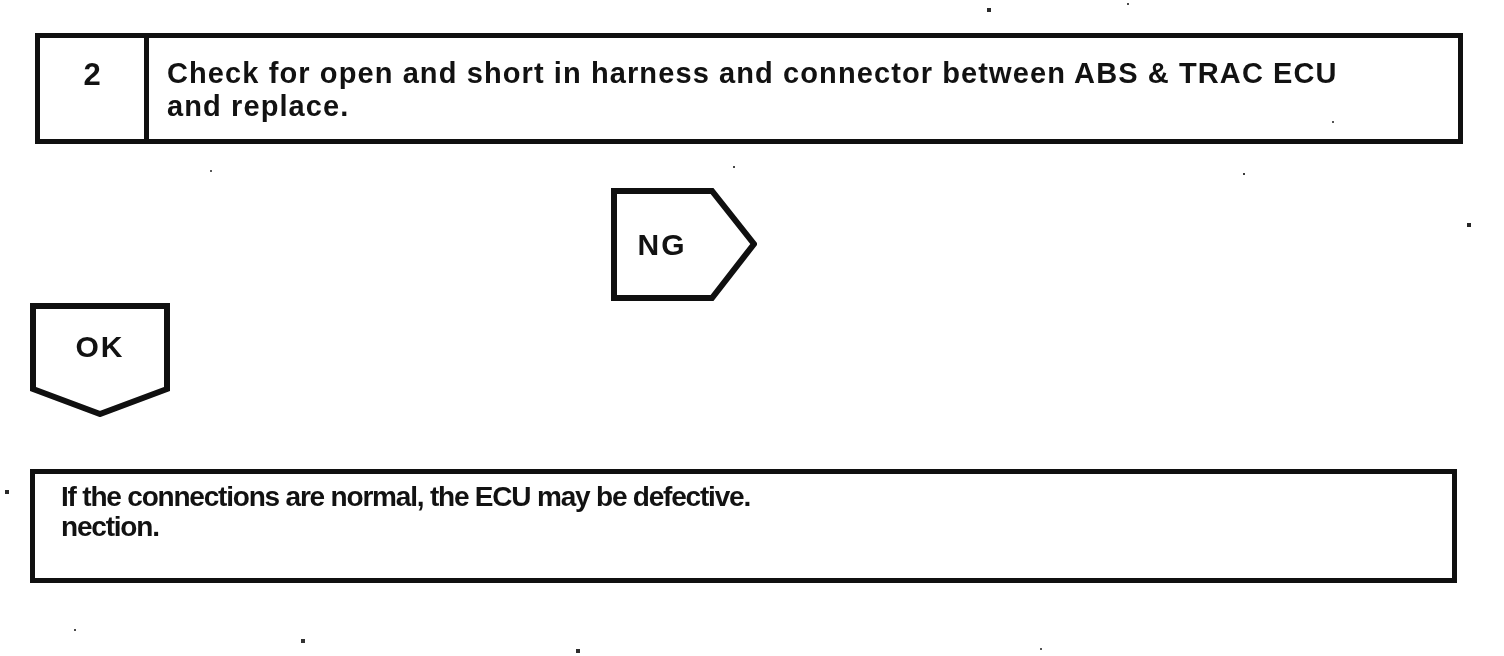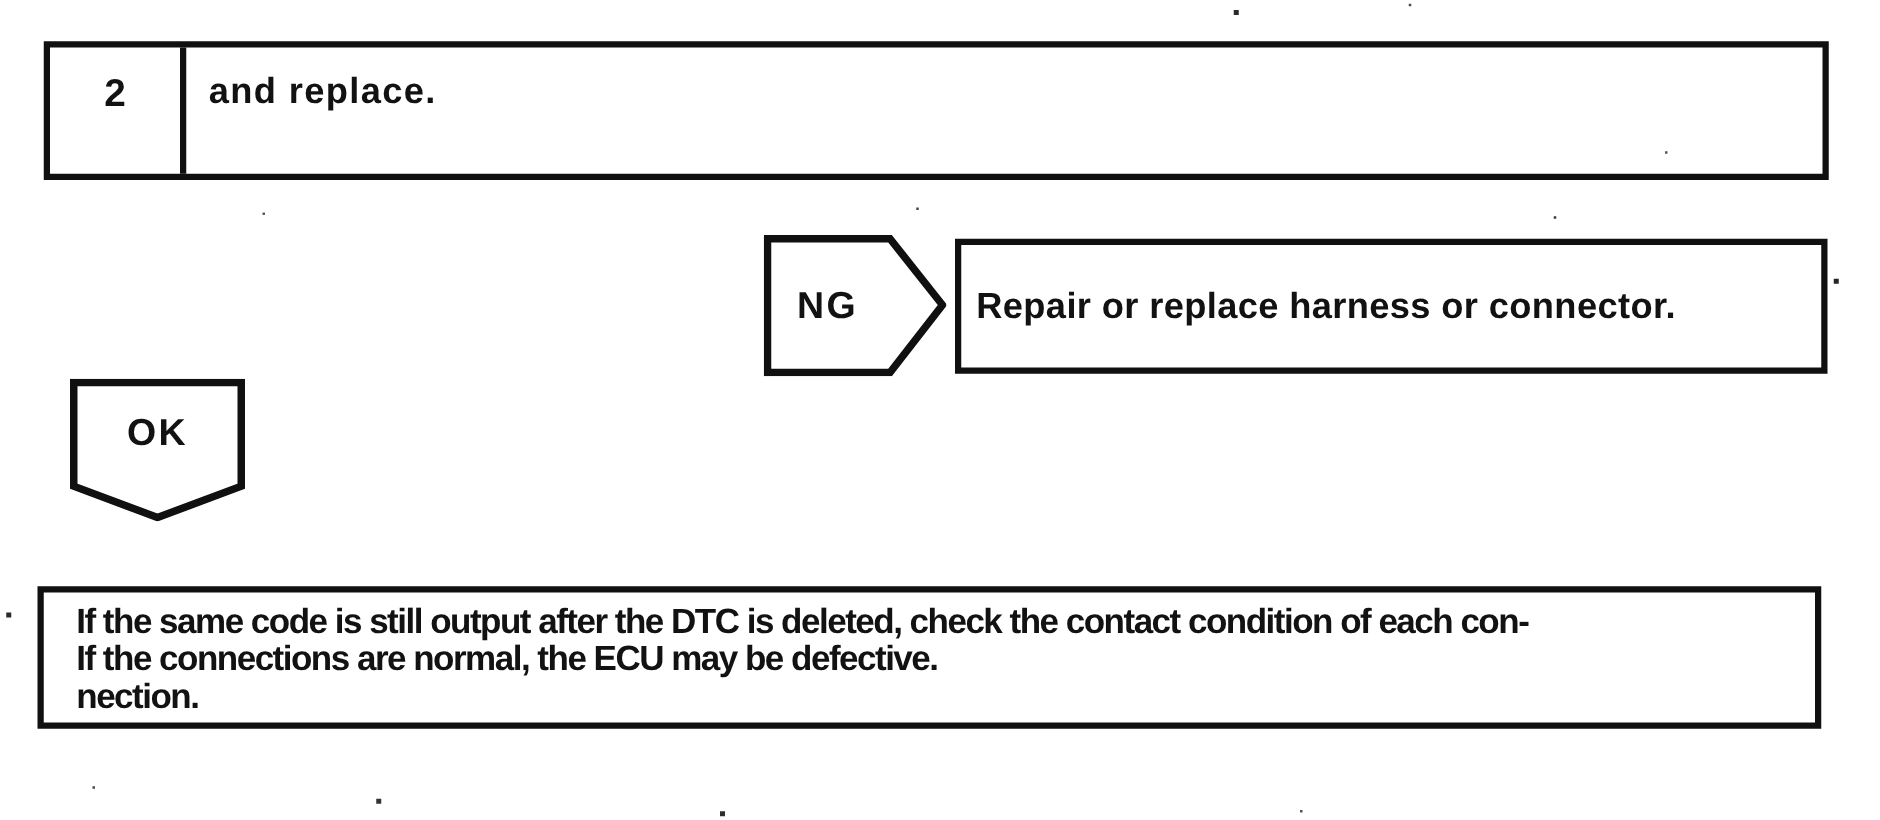--- a/index.html
+++ b/index.html
@@ -152,6 +152,7 @@
   <div class="step-box">
     <div class="step-num">2</div>
     <div class="step-text">
+      <div>Check for open and short in harness and connector between ABS &amp; TRAC ECU</div>
       <div>and replace.</div>
     </div>
   </div>

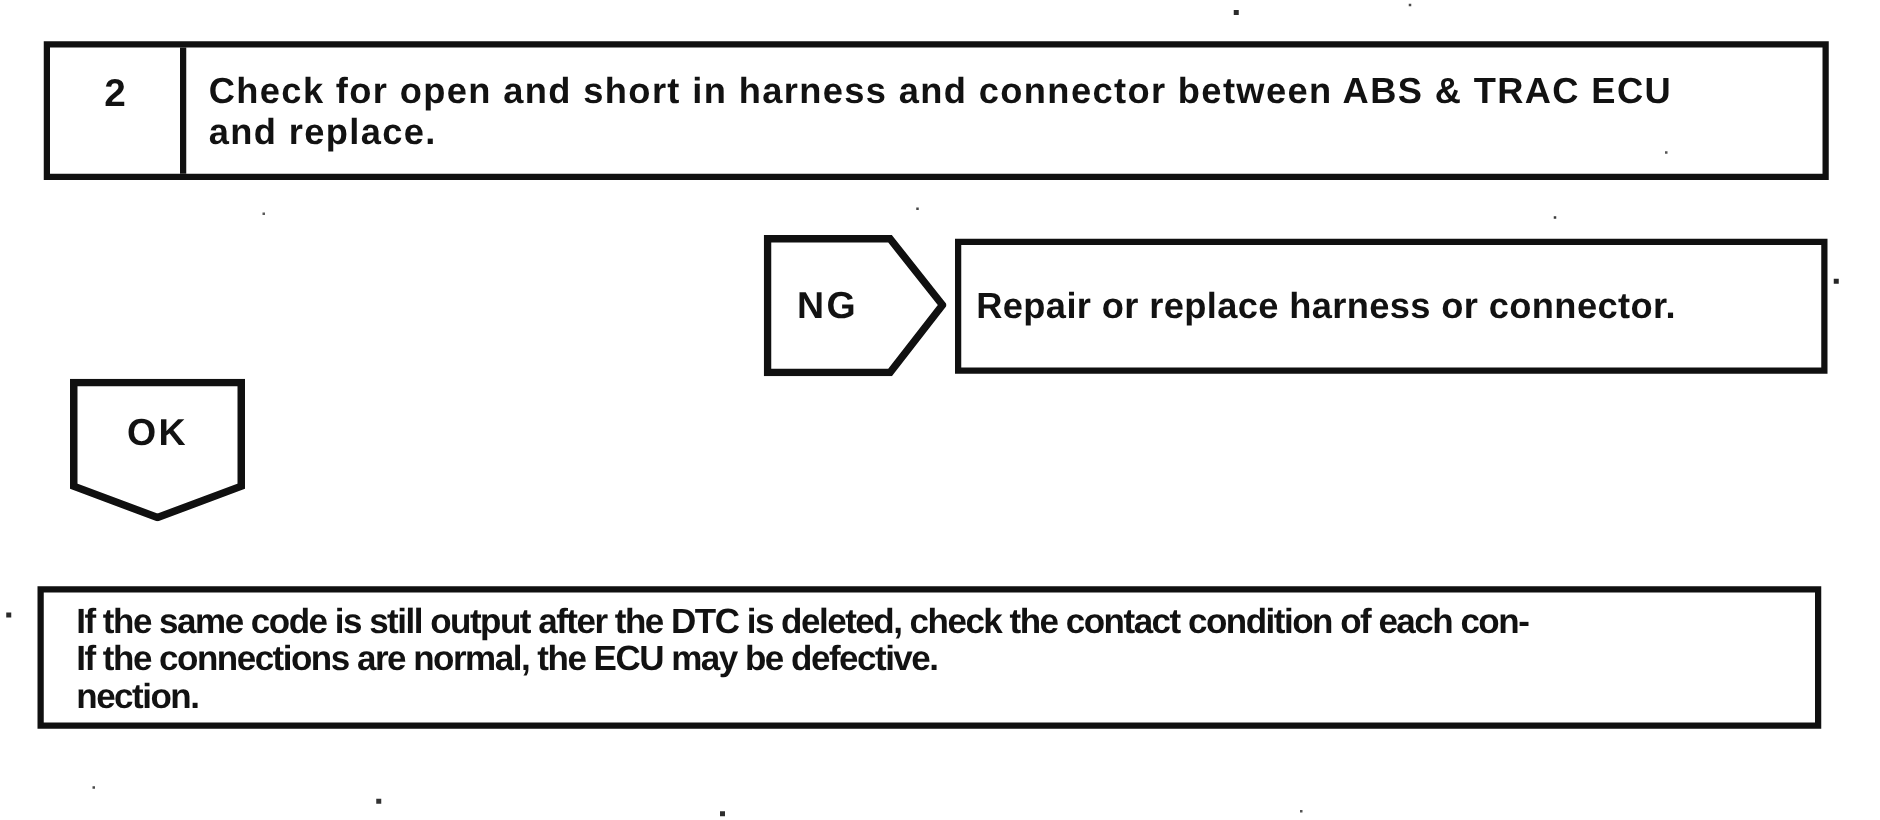--- a/index.html
+++ b/index.html
@@ -164,9 +164,6 @@
     <span class="shape-label">NG</span>
   </div>
 
-  <div class="action-box">
-    <span>Repair or replace harness or connector.</span>
-  </div>
 
   <div class="ok-shape">
     <svg width="140" height="114" viewBox="0 0 140 114">

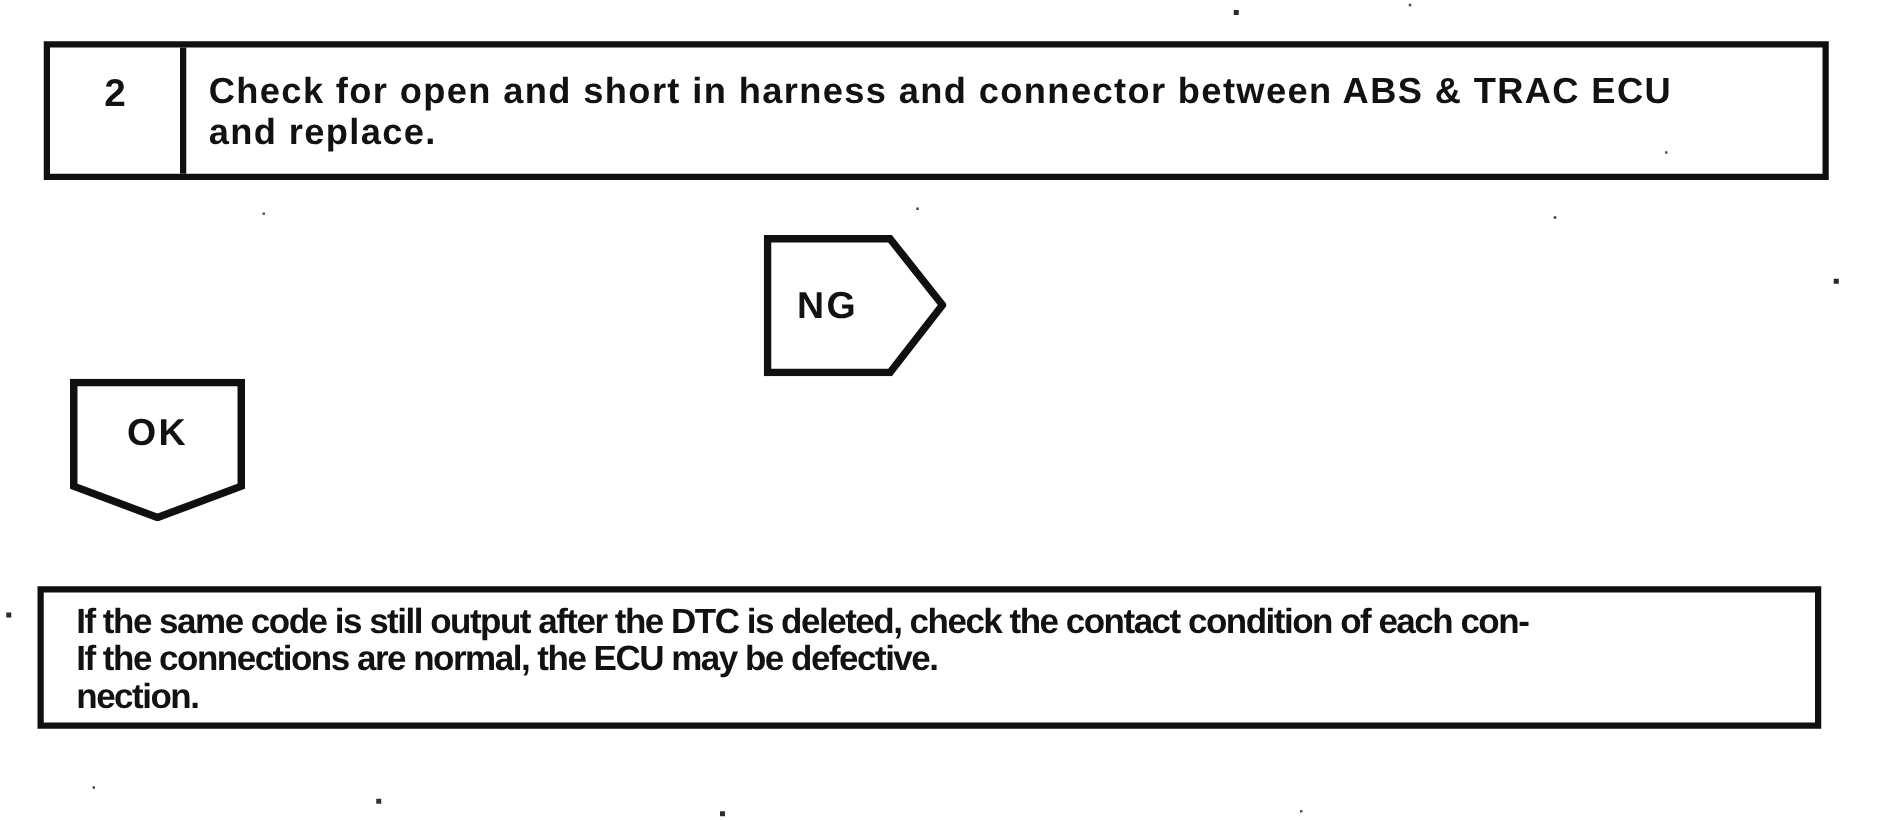--- a/index.html
+++ b/index.html
@@ -90,7 +90,6 @@
     top: 303px;
     width: 140px;
     height: 114px;
-    margin-left: 26px;
   }
   .ok-shape svg { position: absolute; left: 0; top: 0; }
   .ok-shape .shape-label {

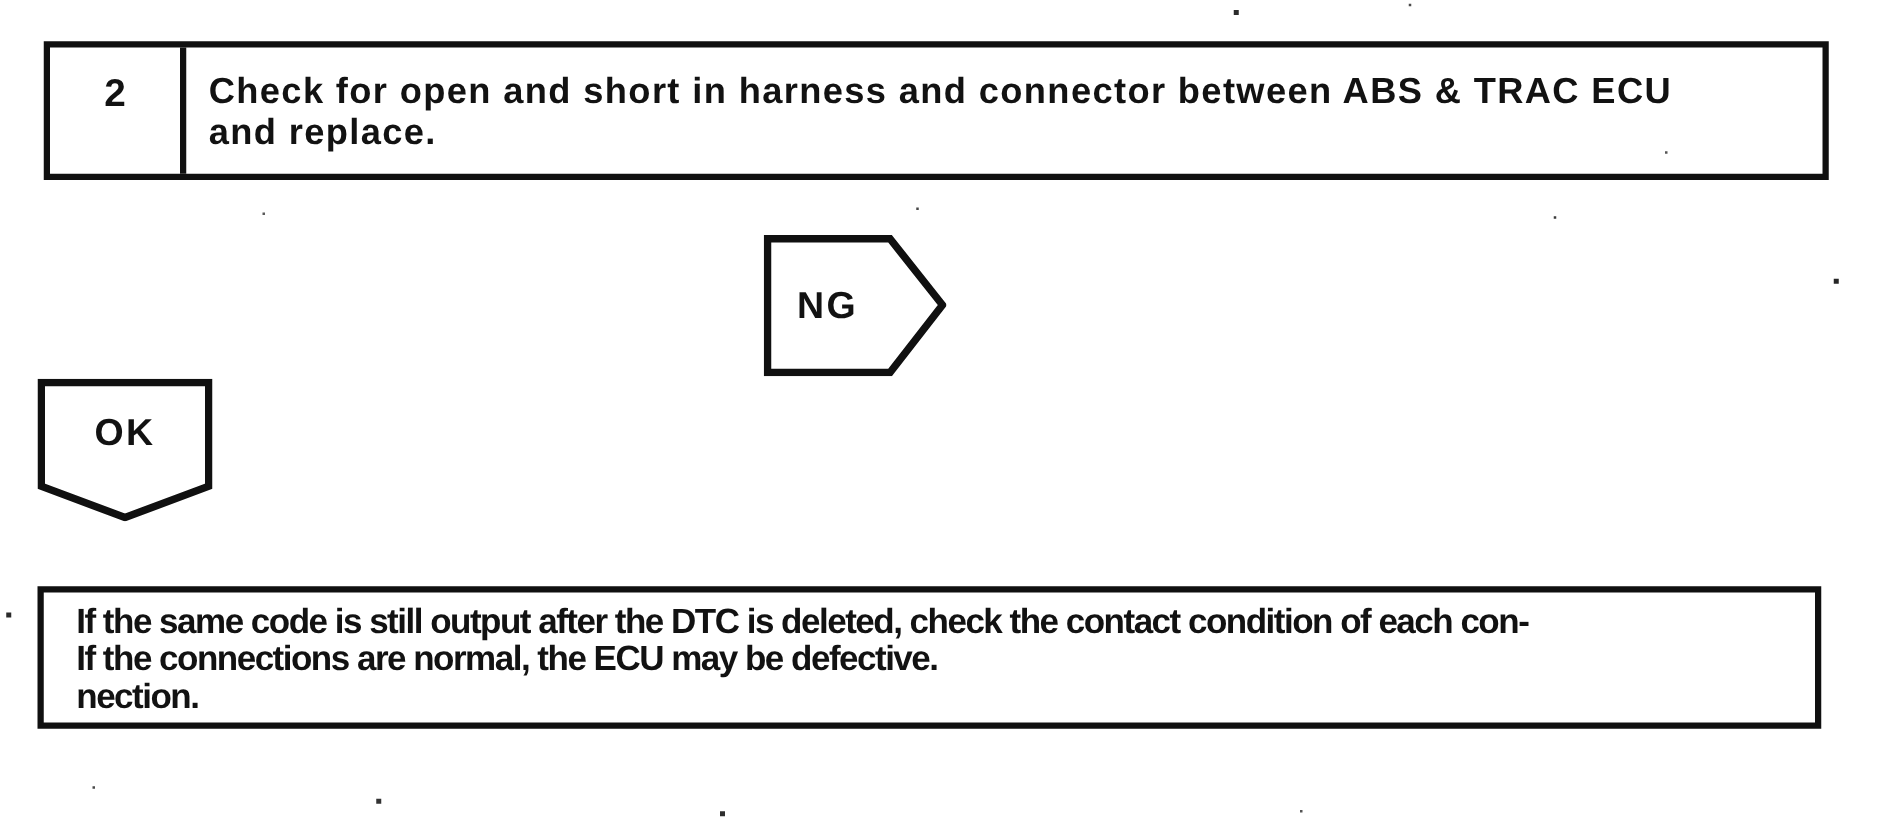--- a/index.html
+++ b/index.html
@@ -172,7 +172,6 @@
   </div>
 
   <div class="result-box">
-    <div>If the same code is still output after the DTC is deleted, check the contact condition of each con-</div>
     <div>If the connections are normal, the ECU may be defective.</div>
     <div>nection.</div>
   </div>

